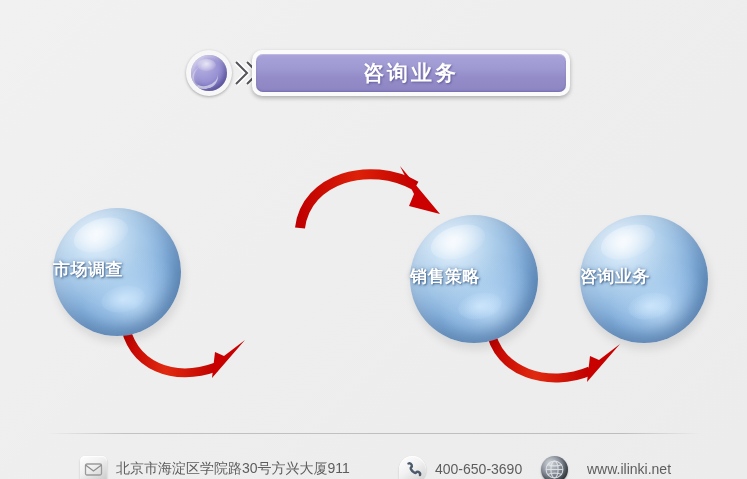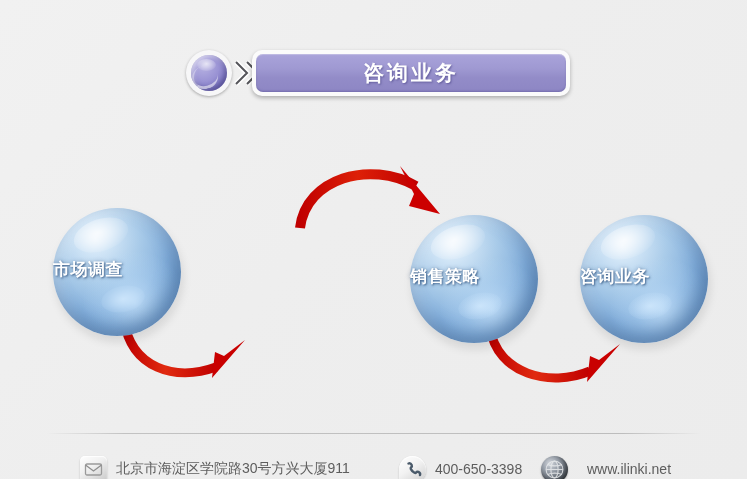--- a/index.html
+++ b/index.html
@@ -346,7 +346,7 @@
             <path d="M9.5 7.5 c1.6 -0.6 2.6 0.3 3.2 1.6 c0.5 1.1 0.1 1.8 -0.7 2.4 c-0.5 0.4 -0.5 0.8 -0.1 1.6 c0.8 1.6 2 2.8 3.6 3.6 c0.8 0.4 1.2 0.3 1.6 -0.2 c0.6 -0.8 1.3 -1.1 2.3 -0.6 c1.3 0.7 2.2 1.7 1.6 3.2" fill="none" stroke="#4a5a6a" stroke-width="2.4" stroke-linecap="round"></path>
           </svg>
         </span>
-        <span class="f-text">400-650-3398</span>
+        <span class="f-text">400-650-3690</span>
       </div>
 
       <div class="footer-item f-item-web">

